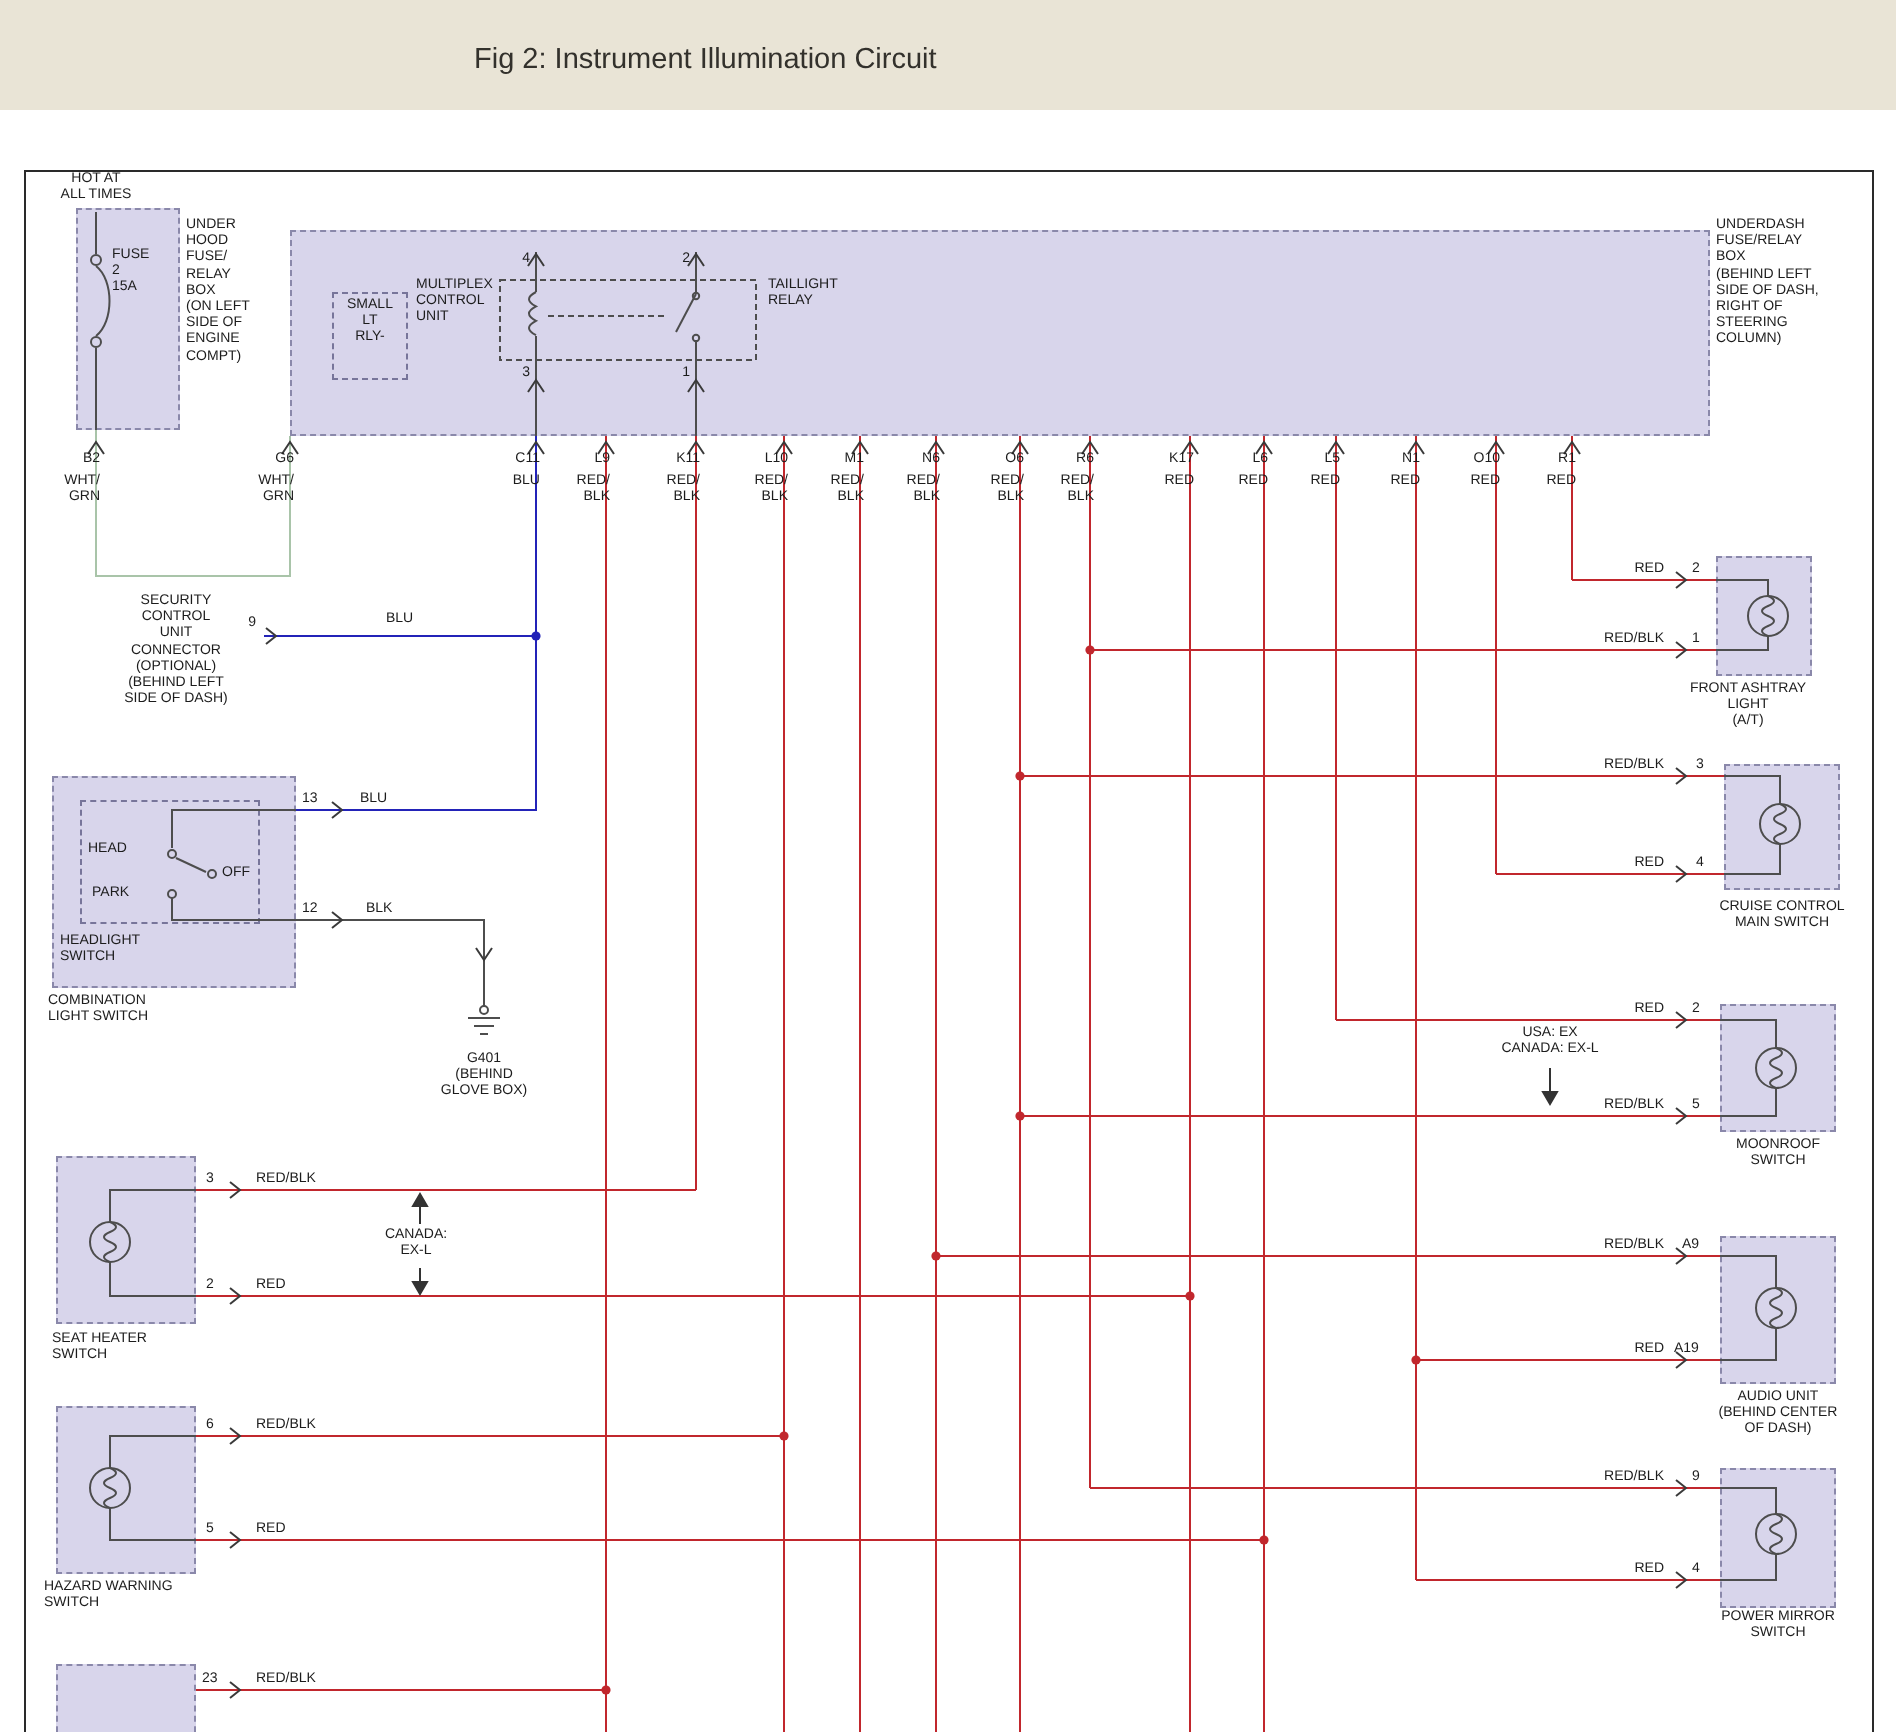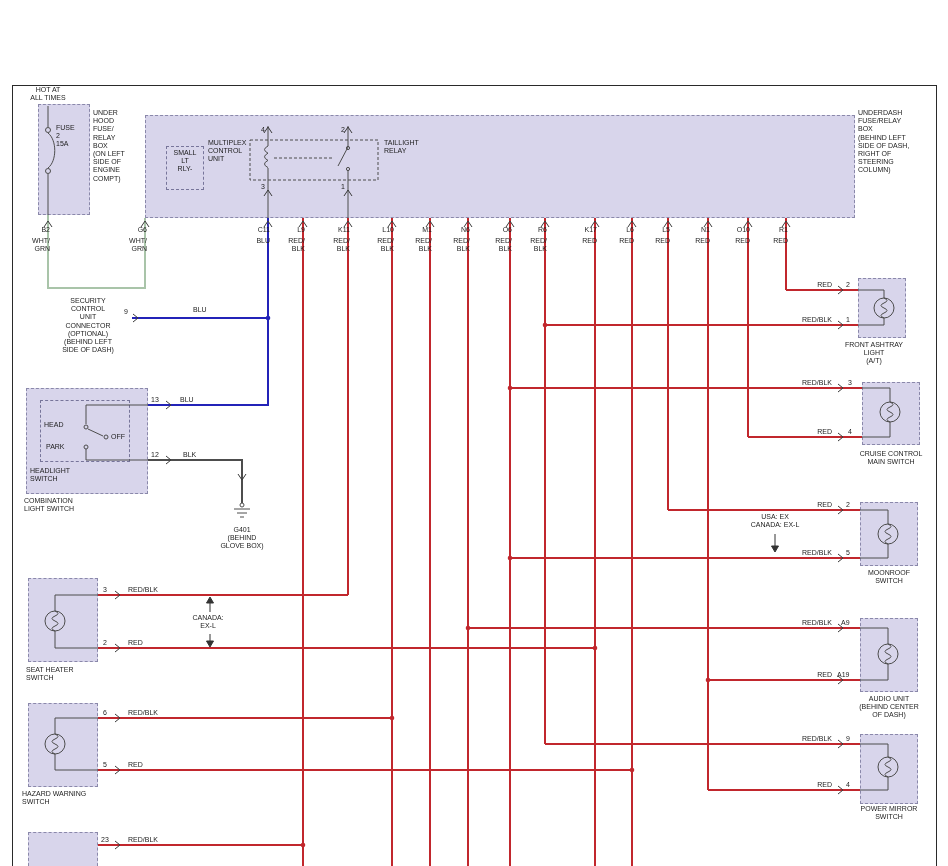--- a/index.html
+++ b/index.html
@@ -20,6 +20,9 @@
 <body>
 
 <div class="page">
+  <div class="titlebar">
+    <span class="title">Fig 2: Instrument Illumination Circuit</span>
+  </div>
 
   <div class="frame"></div>
 

